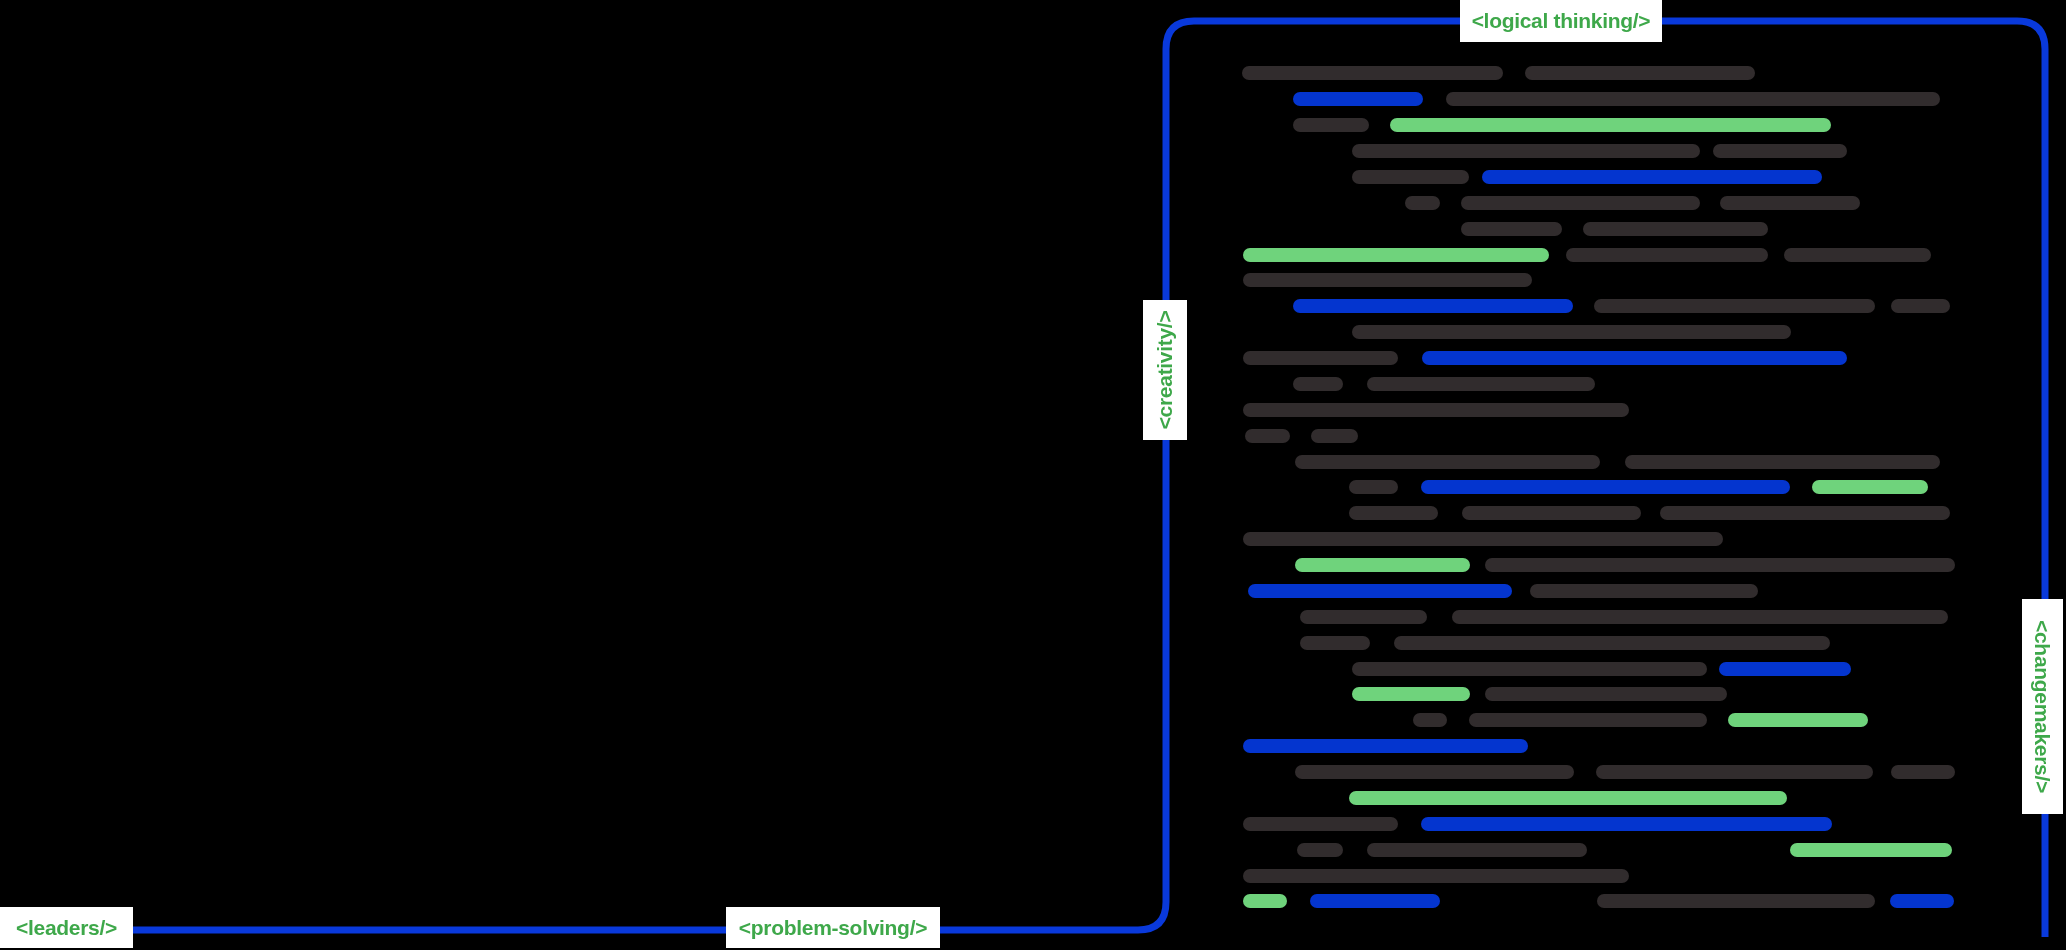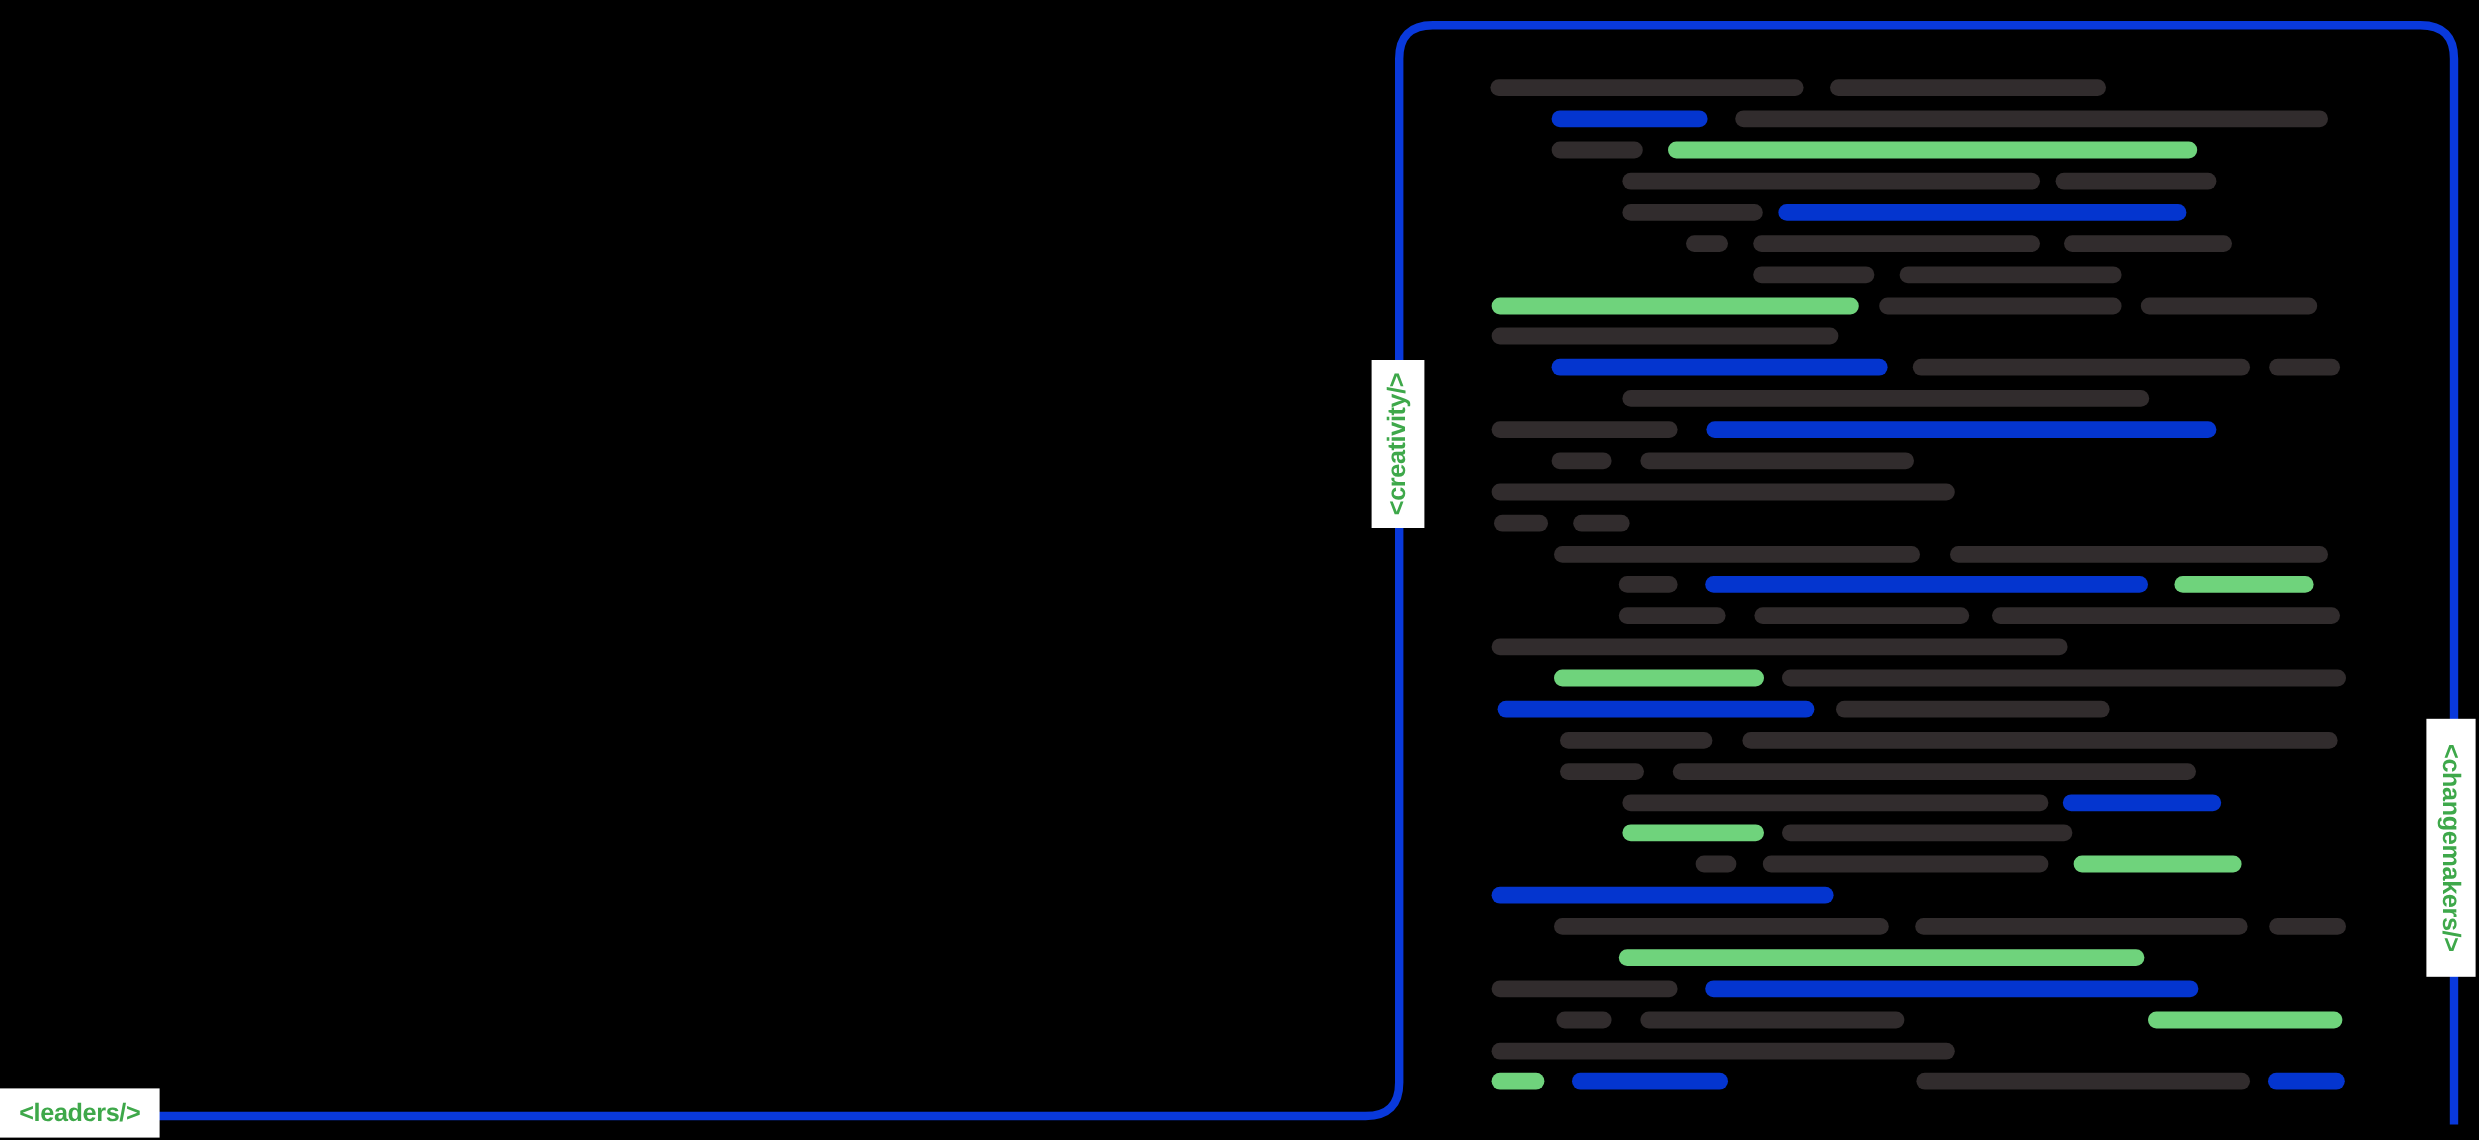--- a/index.html
+++ b/index.html
@@ -115,6 +115,7 @@
       <div class="bar blue" style="top: 894px; left: 1890px; width: 64px; height: 14px;"></div>
     </div>
 
+  <div class="tag" id="tag-logical-thinking">&lt;logical thinking/&gt;</div>
   <div class="tag" id="tag-creativity">&lt;creativity/&gt;</div>
   <div class="tag" id="tag-changemakers">&lt;changemakers/&gt;</div>
   <div class="tag" id="tag-leaders">&lt;leaders/&gt;</div>

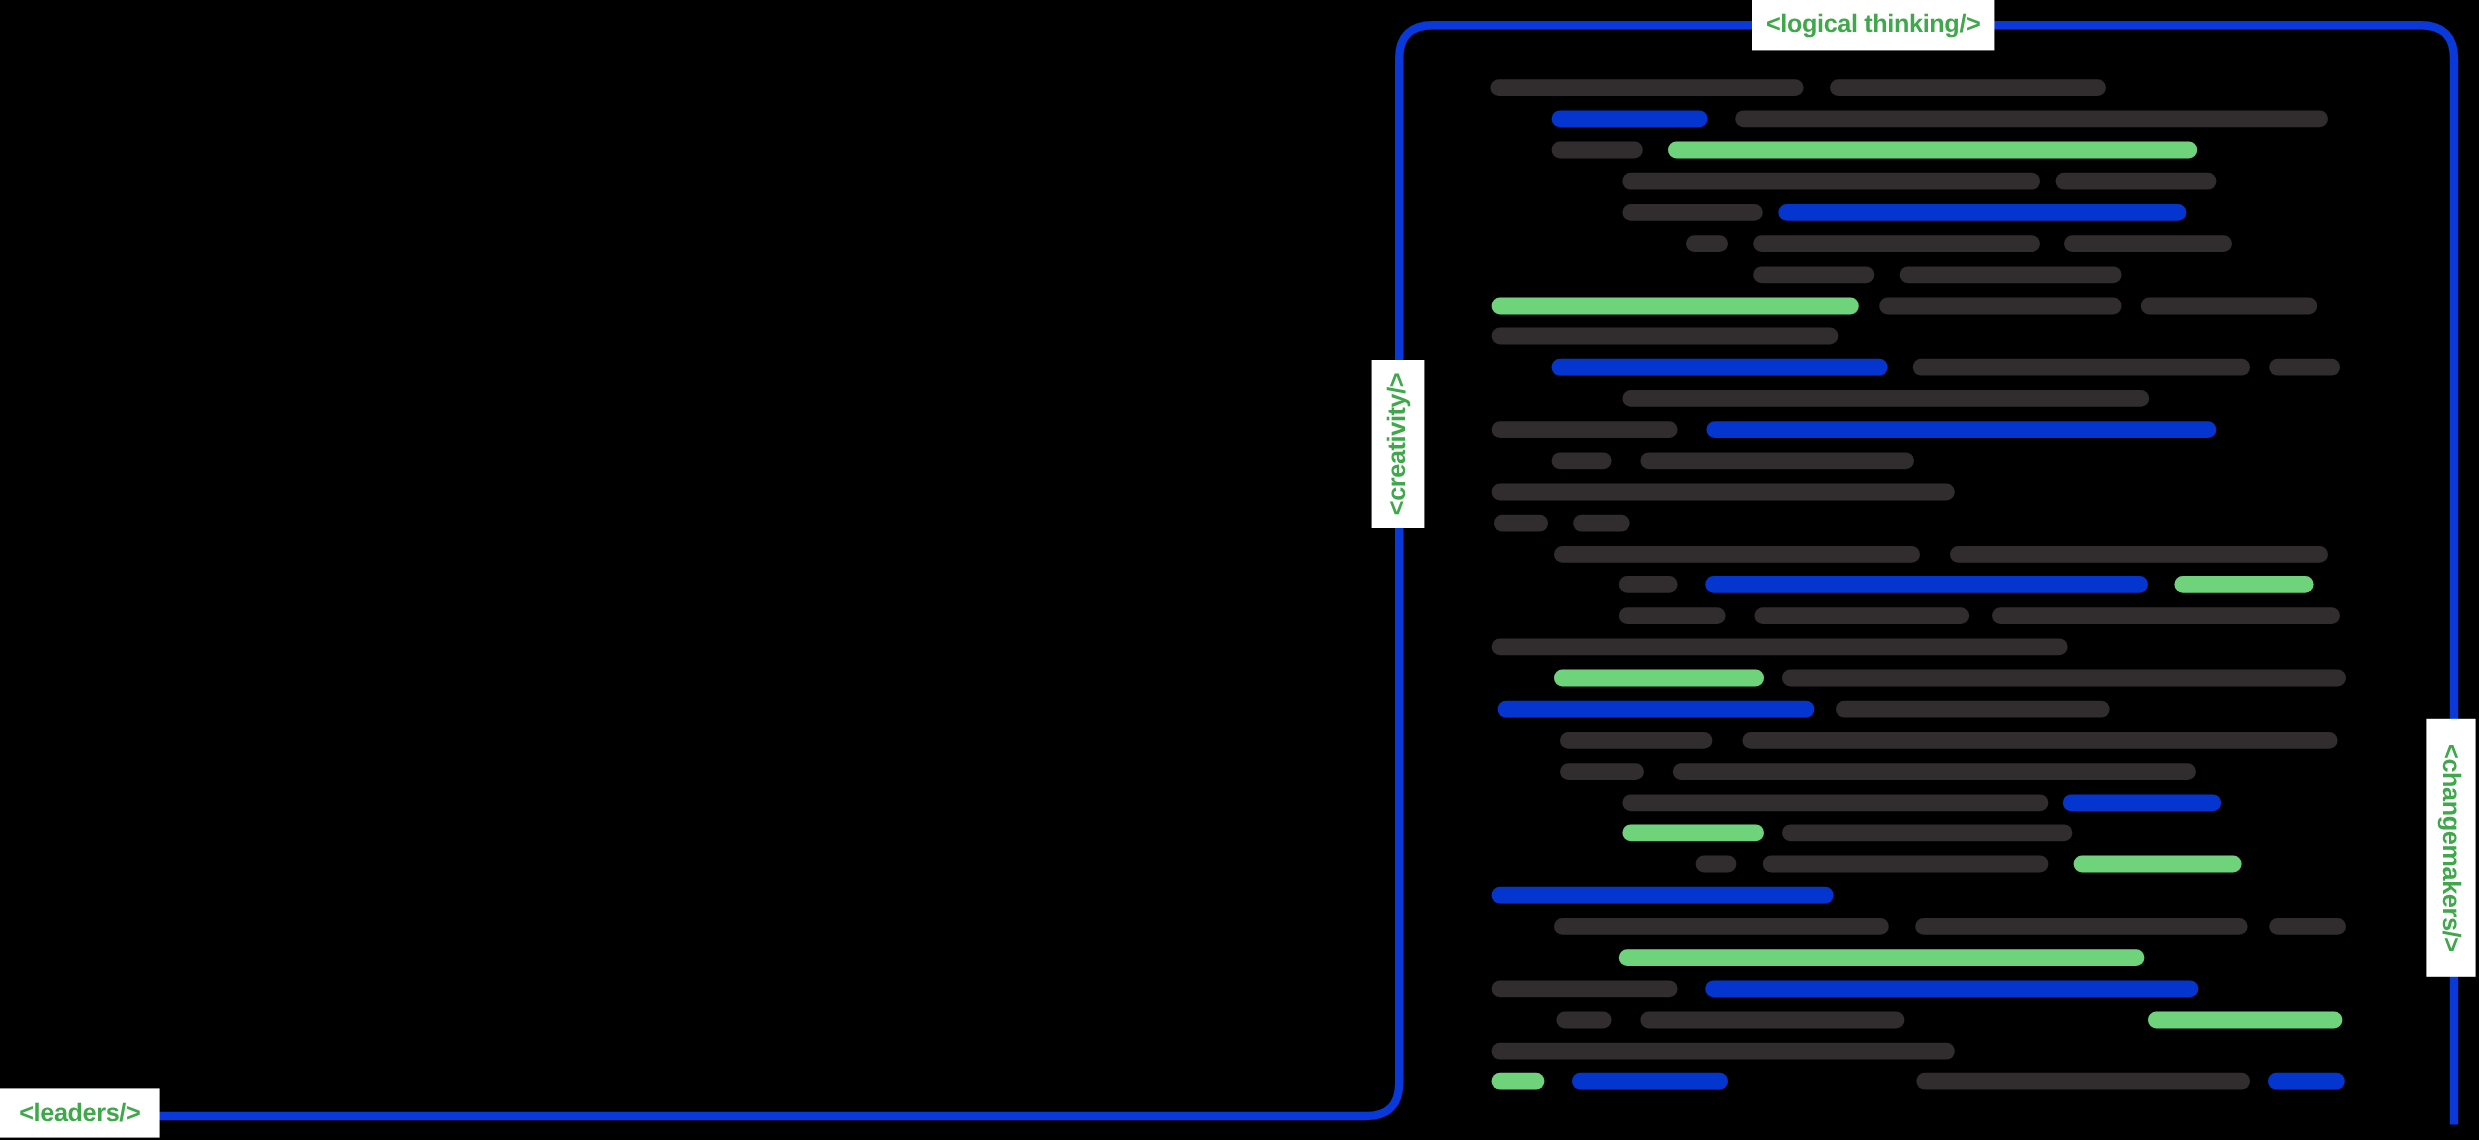--- a/index.html
+++ b/index.html
@@ -119,6 +119,7 @@
   <div class="tag" id="tag-creativity">&lt;creativity/&gt;</div>
   <div class="tag" id="tag-changemakers">&lt;changemakers/&gt;</div>
   <div class="tag" id="tag-leaders">&lt;leaders/&gt;</div>
+  <div class="tag" id="tag-problem-solving">&lt;problem-solving/&gt;</div>
 
 </div>
 

